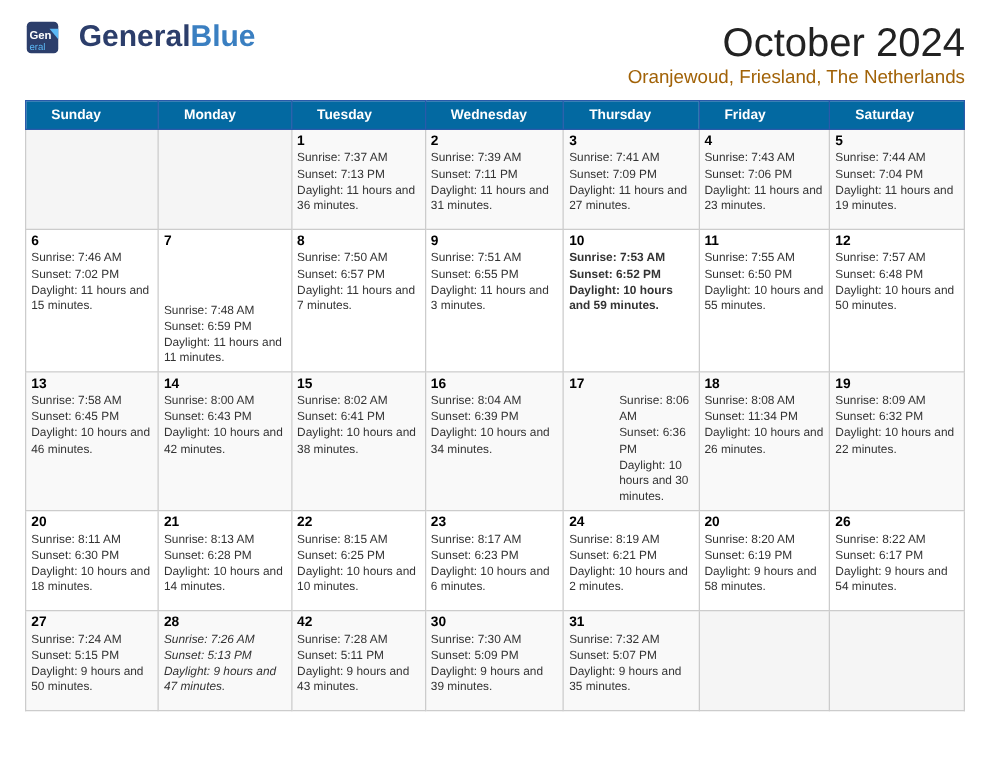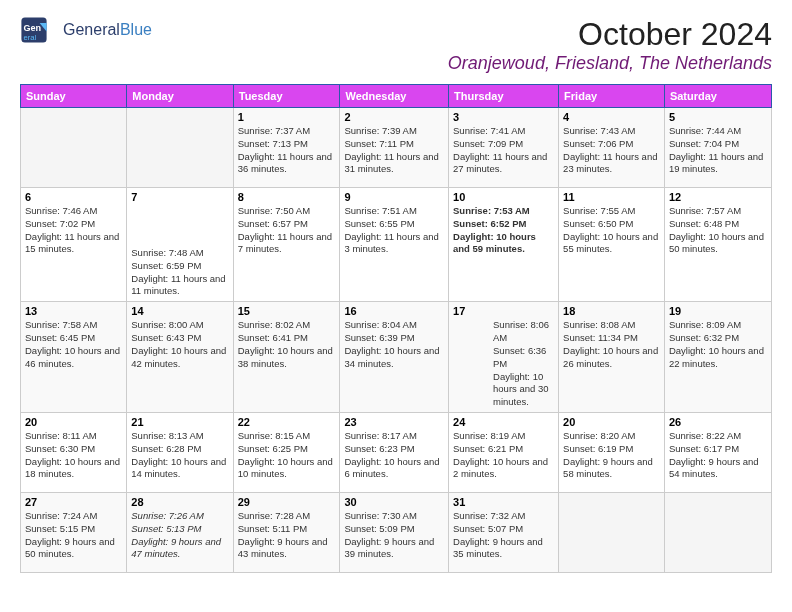--- a/index.html
+++ b/index.html
@@ -26,8 +26,8 @@
       gap: 13px;
     }
     .logo-text {
-      font-size: 16px;
-      font-weight: normal;
+      font-size: 24px;
+      font-weight: bold;
       color: #2c3e6b;
       line-height: 1.1;
     }

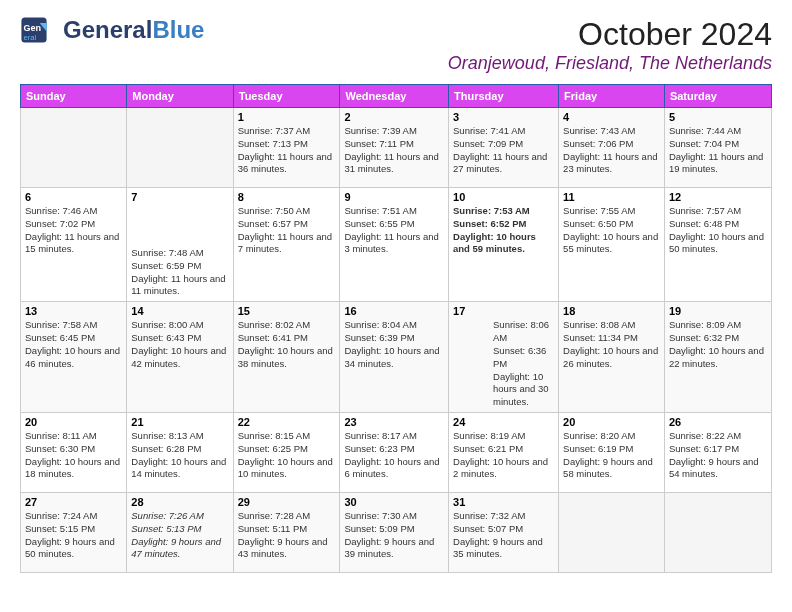--- a/index.html
+++ b/index.html
@@ -48,9 +48,8 @@
       color: #222;
     }
     .location-title {
-      font-size: 18px;
-      color: #701a75;
-      font-style: italic;
+      font-size: 15px;
+      color: #a16207;
     }
     table {
       width: 100%;

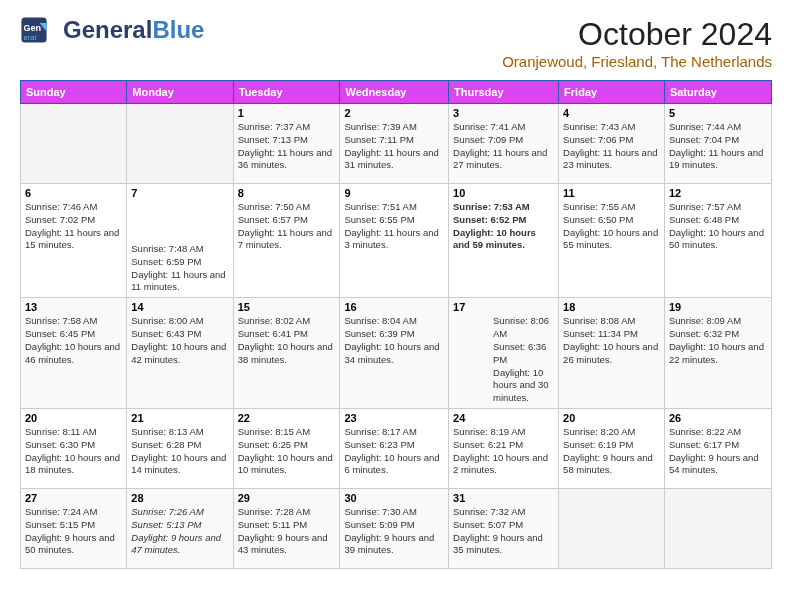--- a/index.html
+++ b/index.html
@@ -57,10 +57,10 @@
       font-size: 10px;
     }
     thead tr th {
-      background: #d946ef;
+      background: #0369a1;
       color: #fff;
       font-size: 11px;
-      padding: 5px 5px;
+      padding: 5px 20px;
       text-align: left;
       border: 1px solid #2a5aaa;
     }

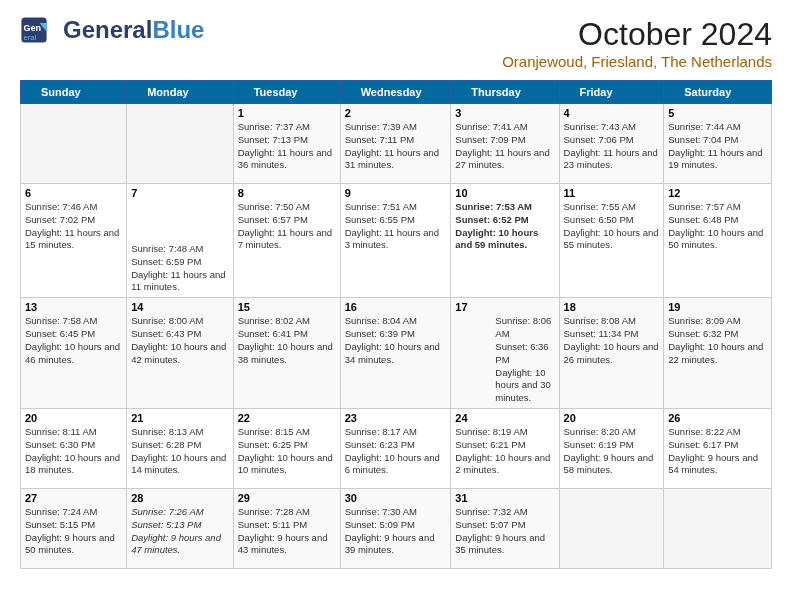--- a/index.html
+++ b/index.html
@@ -307,7 +307,7 @@
 Daylight: 9 hours and 47 minutes.</div>
           </td>
           <td>
-            <span class="day-num">29</span>
+            <span class="day-num">42</span>
             <div class="day-info" style="white-space: pre-line;">Sunrise: 7:28 AM
 Sunset: 5:11 PM
 Daylight: 9 hours and 43 minutes.</div>

